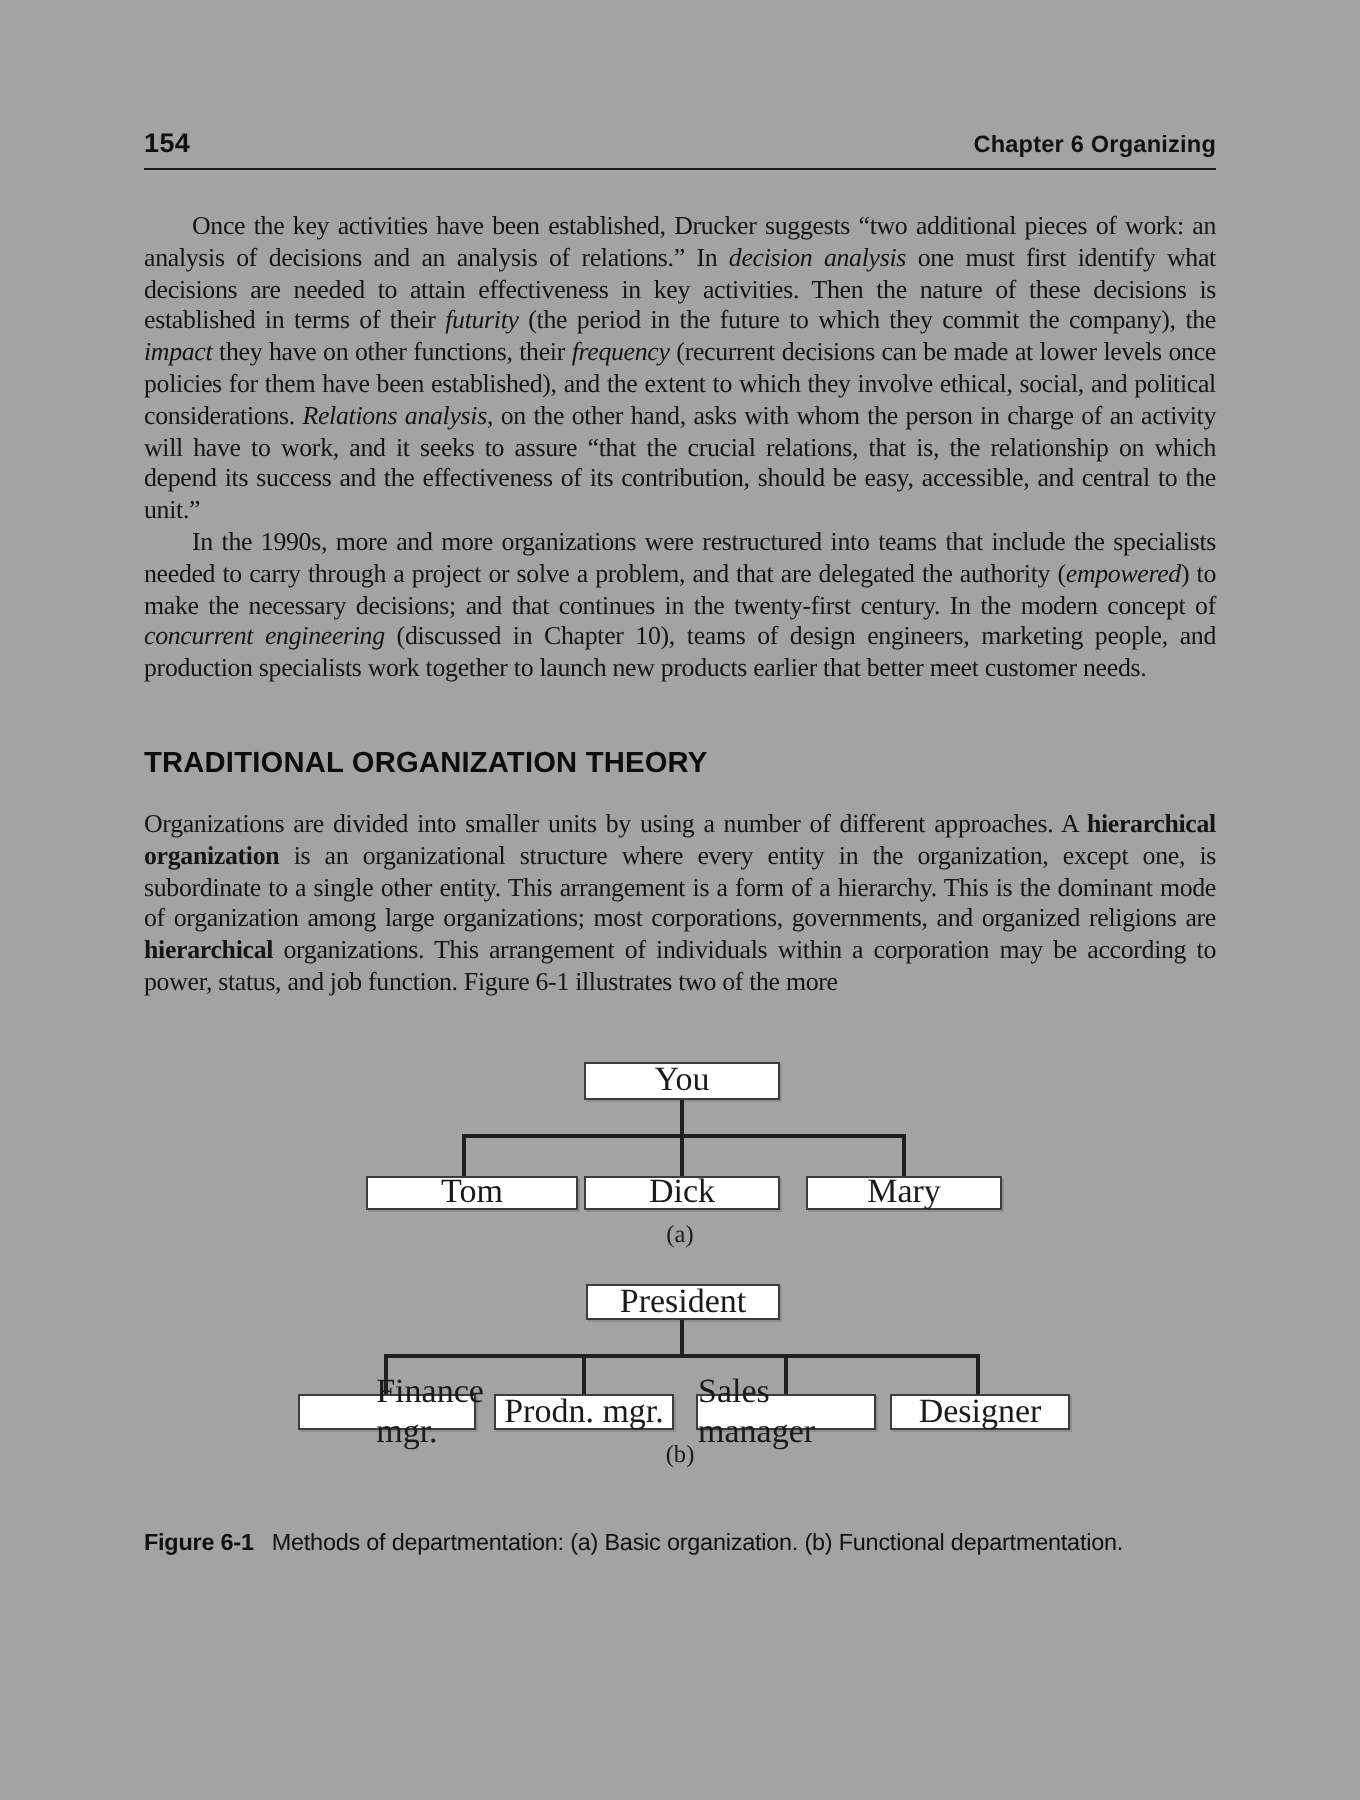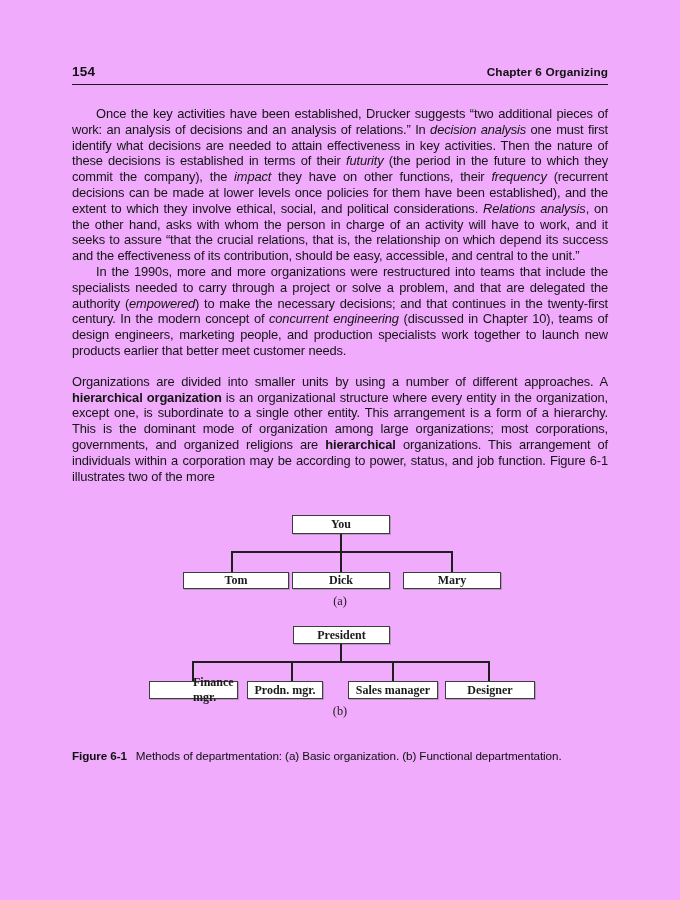--- a/index.html
+++ b/index.html
@@ -3,7 +3,7 @@
 <meta charset="utf-8">
 <style>
   html,body{margin:0;padding:0;background:#ffffff;}
-  .page{position:relative;width:680px;height:900px;background:#f0abfc;overflow:hidden;
+  .page{position:relative;width:680px;height:900px;background:#a3a3a3;overflow:hidden;
         color:#111;}
   .content{position:absolute;left:72px;top:64px;width:536px;}
 

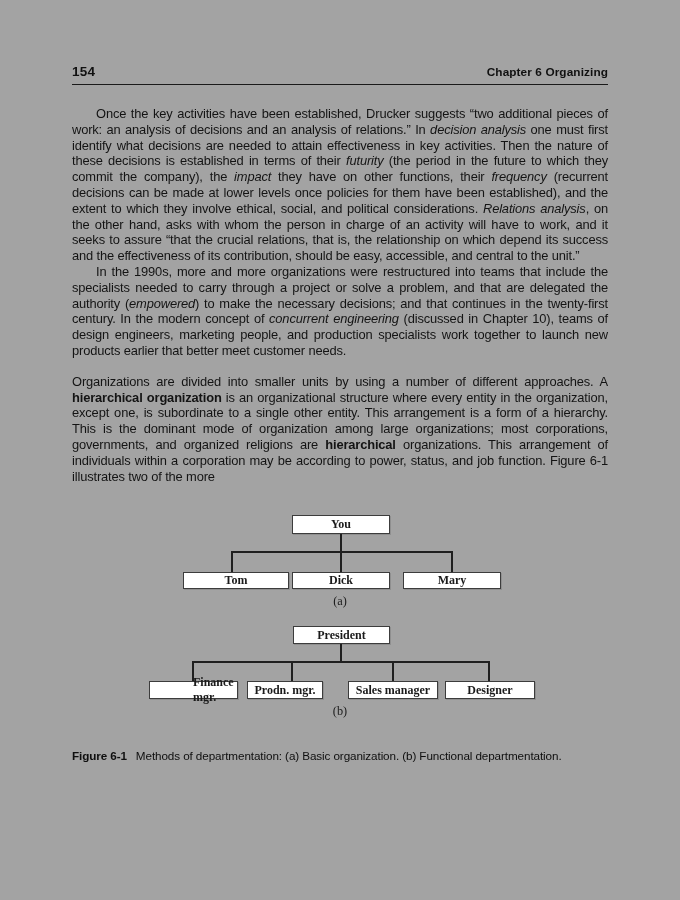--- a/index.html
+++ b/index.html
@@ -14,7 +14,7 @@
   .chap{font:bold 11.8px "Liberation Sans",sans-serif;letter-spacing:.1px;text-align:right;}
 
   
-  p.body{font-family:Liberation Sans, sans-serif;font-size:12.9px;line-height:15.8px;
+  p.body{font-family:Liberation Serif, serif;font-size:12.9px;line-height:15.8px;
          text-align:justify;margin:0;letter-spacing:-0.15px;color:#141414;}
   p.body.first{margin-top:21px;}
   p.indent{text-indent:24px;}

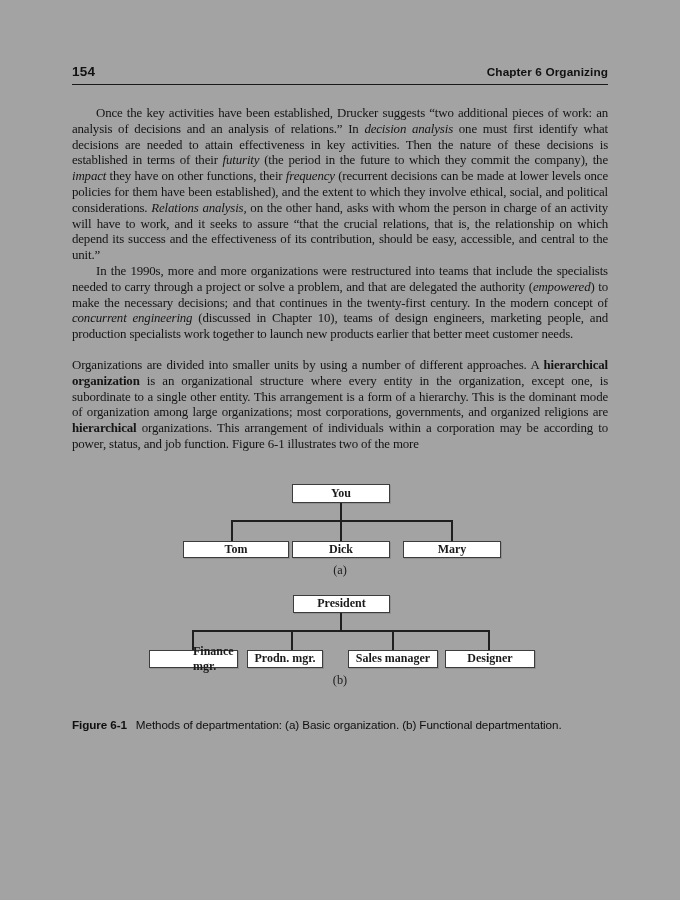--- a/index.html
+++ b/index.html
@@ -55,6 +55,7 @@
 
     <p class="body indent"><span>In the 1990s, more and more organizations were restructured into teams that include the specialists needed to carry through a project or solve a problem, and that are delegated the authority (</span><i>empowered</i><span>) to make the necessary decisions; and that continues in the twenty-first century. In the modern concept of </span><i>concurrent engineering</i><span> (discussed in Chapter 10), teams of design engineers, marketing people, and production specialists work together to launch new products earlier that better meet customer needs.</span></p>
 
+    <h1 class="sec">TRADITIONAL ORGANIZATION THEORY</h1>
 
 
     <p class="body afterhead"><span>Organizations are divided into smaller units by using a number of different approaches. A </span><b>hierarchical organization</b><span> is an organizational structure where every entity in the organization, except one, is subordinate to a single other entity. This arrangement is a form of a hierarchy. This is the dominant mode of organization among large organizations; most corporations, governments, and organized religions are </span><b>hierarchical</b><span> organizations. This arrangement of individuals within a corporation may be according to power, status, and job function. Figure 6-1 illustrates two of the more</span></p>

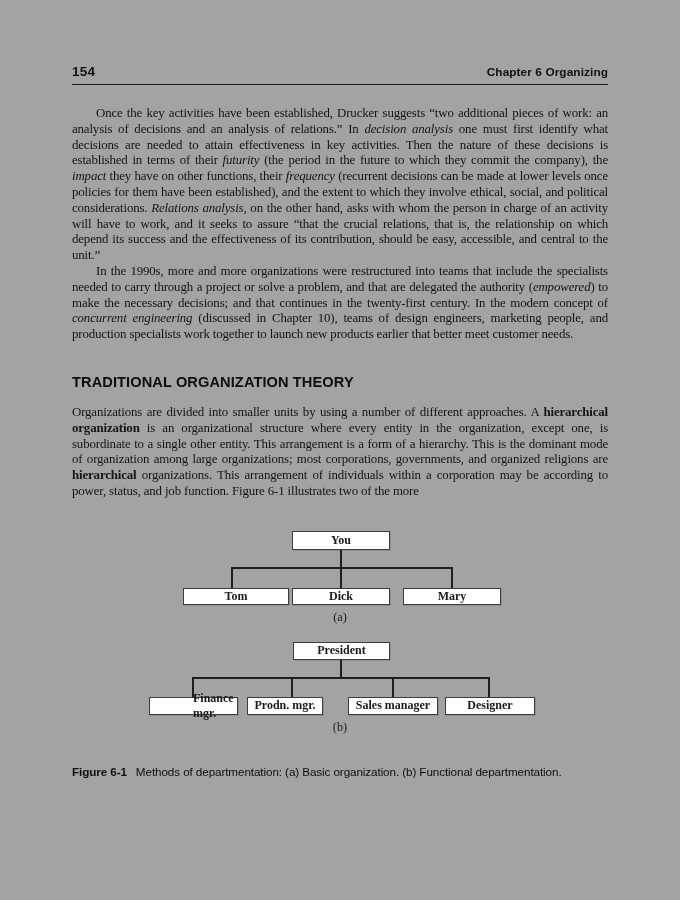--- a/index.html
+++ b/index.html
@@ -30,8 +30,8 @@
   .figarea{position:relative;width:536px;height:221px;margin-top:24px;}
   .node{position:absolute;background:#fff;border:1px solid #3c3c3c;
         box-shadow:1px 1px 0 rgba(120,120,120,.45);
-        font-family:"Liberation Serif",serif;font-size:12px;color:#1a1a1a;
-        display:flex;align-items:center;justify-content:center;box-sizing:border-box;font-weight:bold;}
+        font-family:"Liberation Serif",serif;font-size:17px;color:#1a1a1a;
+        display:flex;align-items:center;justify-content:center;box-sizing:border-box;}
   .line{position:absolute;background:#1f1f1f;}
   .sublabel{position:absolute;left:0;width:536px;text-align:center;
             font-family:"Liberation Serif",serif;font-size:12.3px;color:#1a1a1a;}

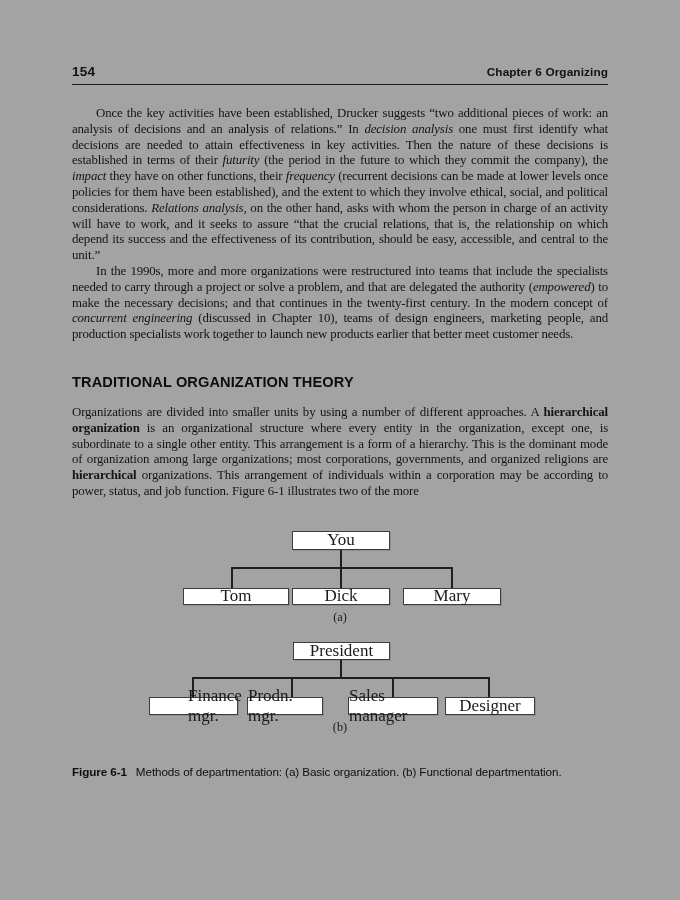--- a/index.html
+++ b/index.html
@@ -81,7 +81,7 @@
       <div class="line" style="left:320px;top:153px;width:2px;height:20px;"></div>
       <div class="line" style="left:416px;top:153px;width:2px;height:20px;"></div>
       <div class="node" style="left:77px;top:173px;width:89px;height:18px;padding-left:43px;">Finance mgr.</div>
-      <div class="node" style="left:175px;top:173px;width:76px;height:18px;">Prodn. mgr.</div>
+      <div class="node" style="left:175px;top:173px;width:90px;height:18px;">Prodn. mgr.</div>
       <div class="node" style="left:276px;top:173px;width:90px;height:18px;">Sales manager</div>
       <div class="node" style="left:373px;top:173px;width:90px;height:18px;">Designer</div>
       <div class="sublabel" style="top:196px;">(b)</div>

